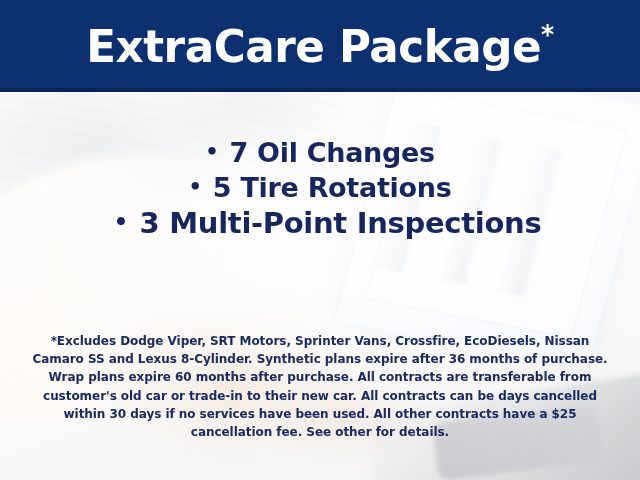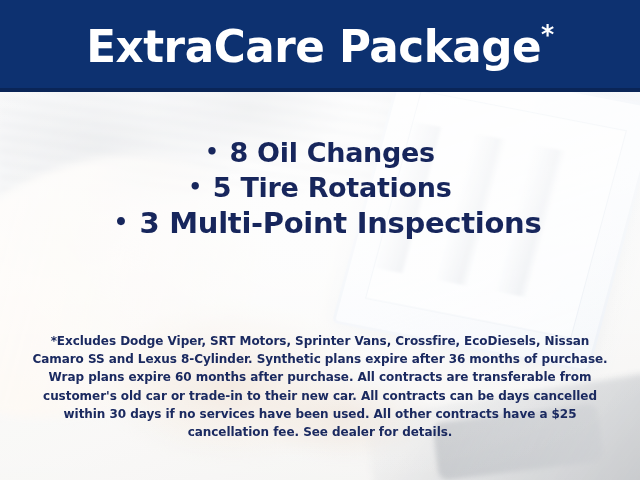--- a/index.html
+++ b/index.html
@@ -301,7 +301,7 @@
   <div class="banner-rule"></div>
 
   <ul class="benefits">
-    <li class="benefit benefit-1"><span class="dot">•</span> <span>8 Oil Changes</span></li>
+    <li class="benefit benefit-1"><span class="dot">•</span> <span>7 Oil Changes</span></li>
     <li class="benefit benefit-2"><span class="dot">•</span> <span>5 Tire Rotations</span></li>
     <li class="benefit benefit-3"><span class="dot">•</span> <span>3 Multi-Point Inspections</span></li>
   </ul>

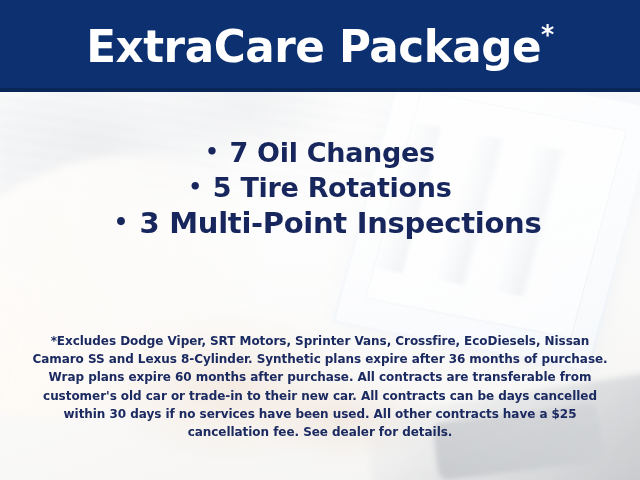--- a/index.html
+++ b/index.html
@@ -312,7 +312,7 @@
     <p>Wrap plans expire 60 months after purchase. All contracts are transferable from</p>
     <p>customer's old car or trade-in to their new car. All contracts can be days cancelled</p>
     <p>within 30 days if no services have been used. All other contracts have a $25</p>
-    <p>cancellation fee. See dealer for details.</p>
+    <p>cancellation fee. See other for details.</p>
   </div>
 
 </div>

